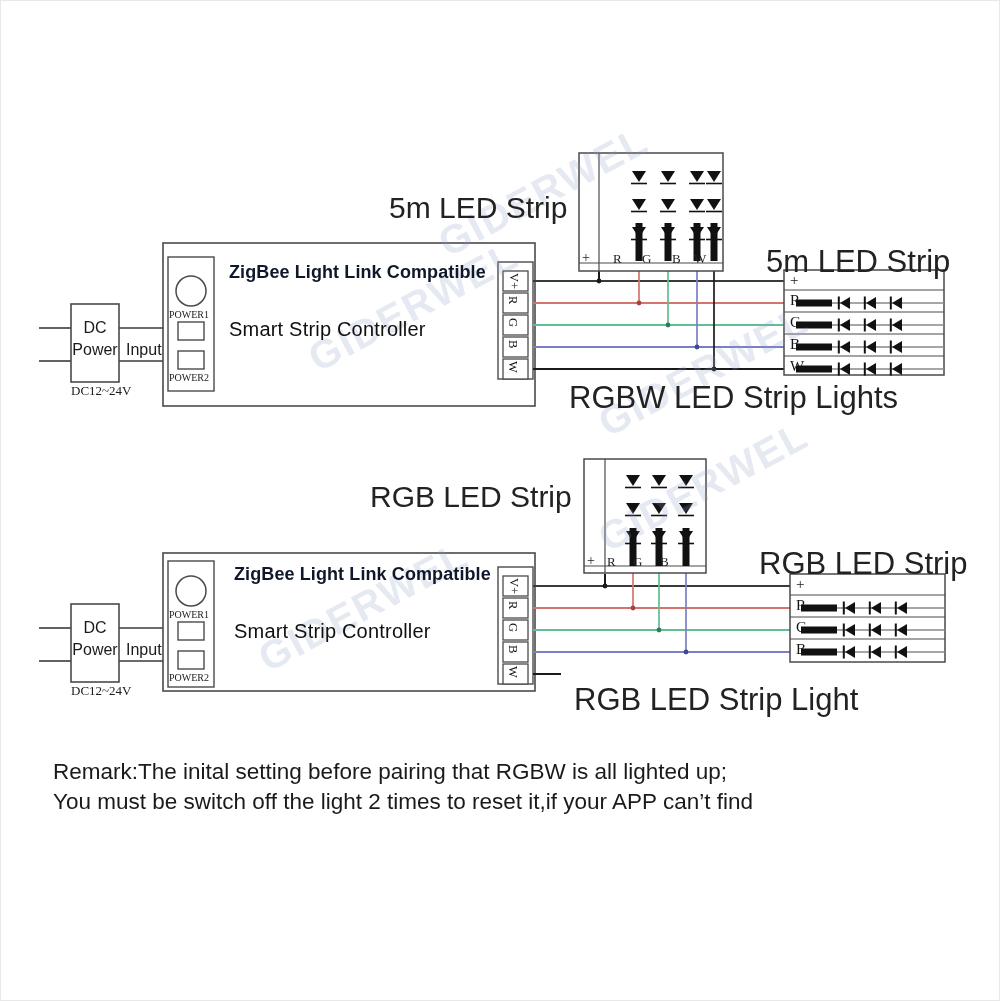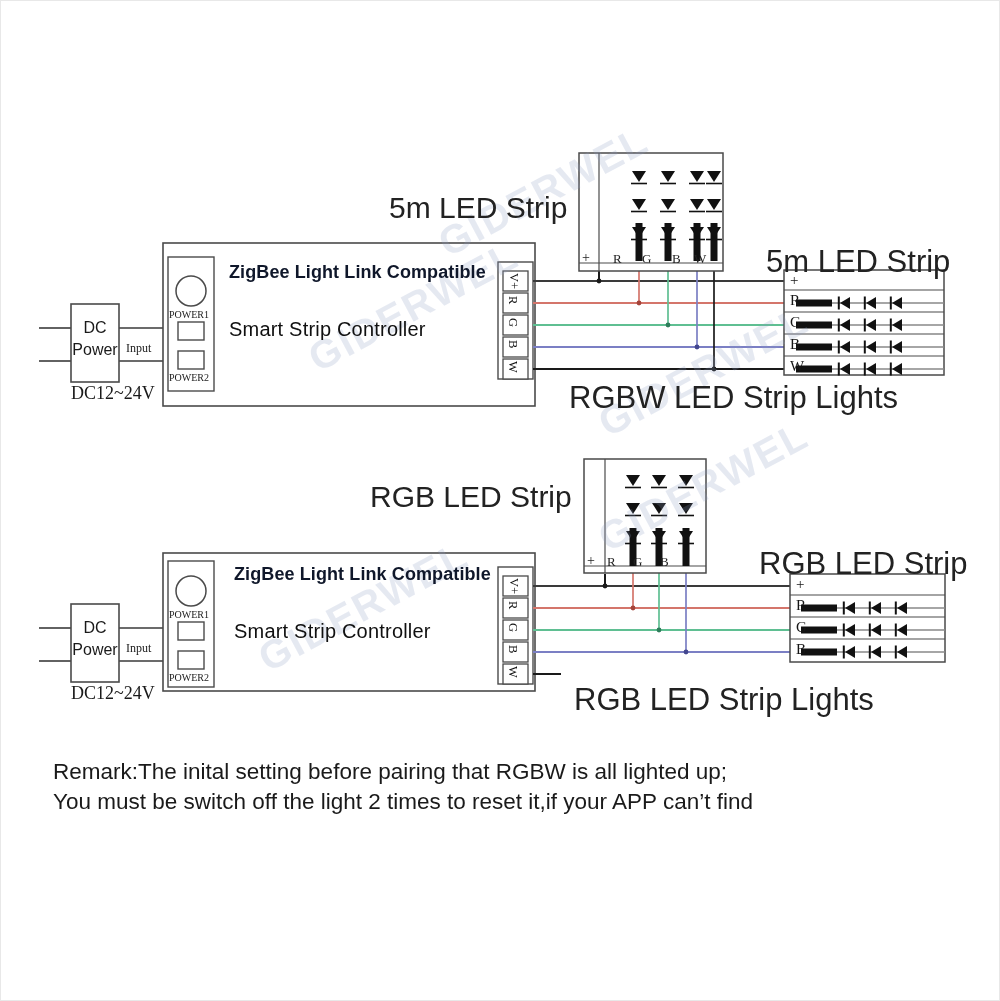--- a/index.html
+++ b/index.html
@@ -84,10 +84,9 @@
   }
   .input-lbl {
     position: absolute;
-    font-size: 12px;
-    color: #1a1a1a;
-    white-space: nowrap;
-    font-family: Liberation Serif, serif;
+    font-size: 16px;
+    color: #1a1a1a;
+    white-space: nowrap;
   }
   .term-lbl {
     position: absolute;

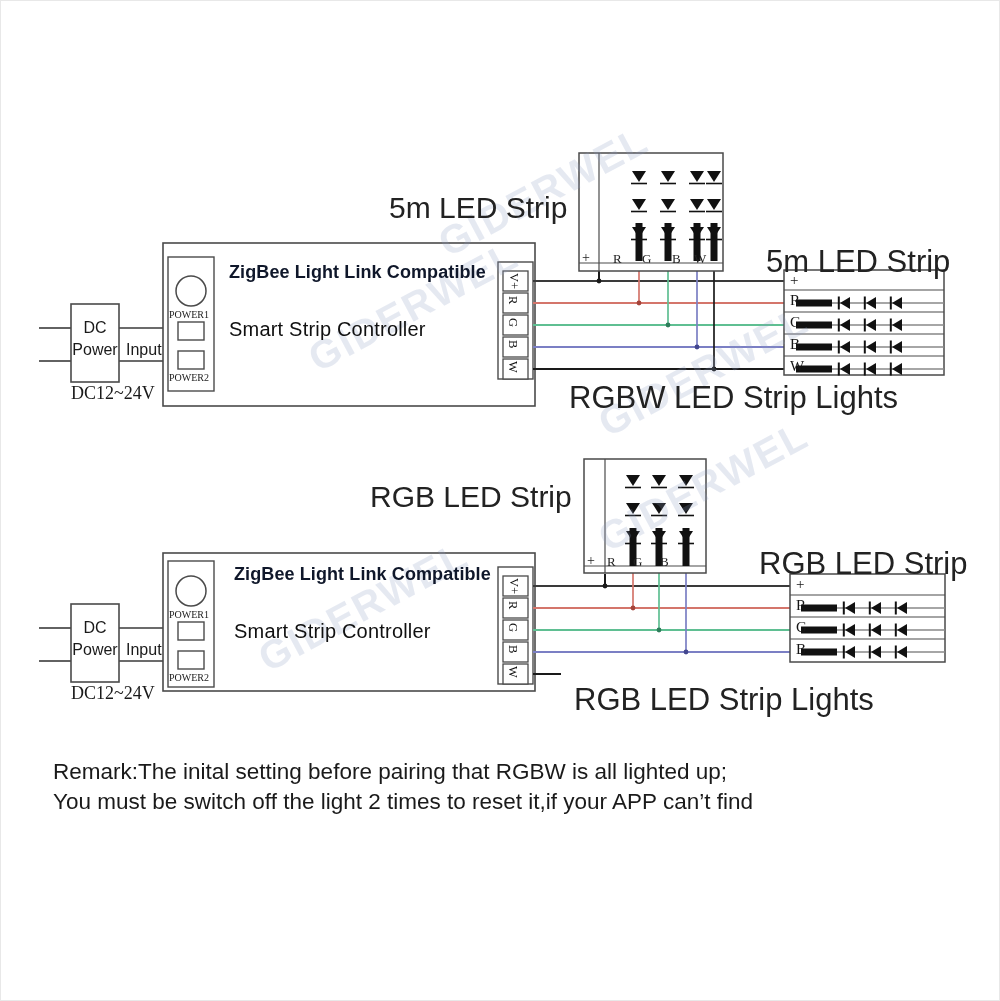--- a/index.html
+++ b/index.html
@@ -77,7 +77,7 @@
   }
   .dc-range {
     position: absolute;
-    font-size: 18px;
+    font-size: 13px;
     font-family: "Liberation Serif", serif;
     color: #1a1a1a;
     white-space: nowrap;

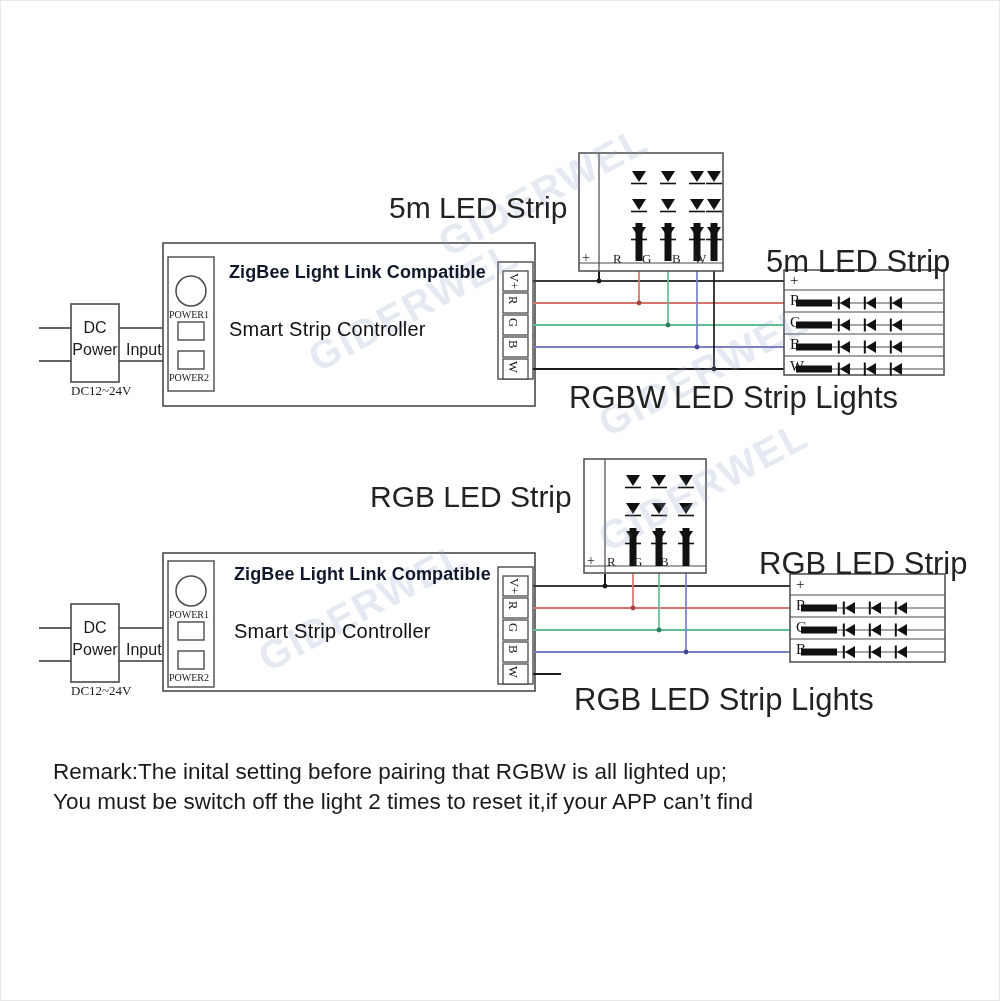--- a/index.html
+++ b/index.html
@@ -412,7 +412,7 @@
 
   <div class="cap cap-lg" style="left:369px; top:479px;">RGB LED Strip</div>
   <div class="cap cap-xl" style="left:758px; top:545px;">RGB LED Strip</div>
-  <div class="cap cap-xl" style="left:573px; top:681px;">RGB LED Strip Lights</div>
+  <div class="cap cap-xl" style="left:573px; top:681px;">RGB LED Strip Light</div>
 
   <div class="strip-plus" style="left:586px; top:552px;">+</div>
   <div class="strip-ch" style="left:606px; top:553px;">R</div>

